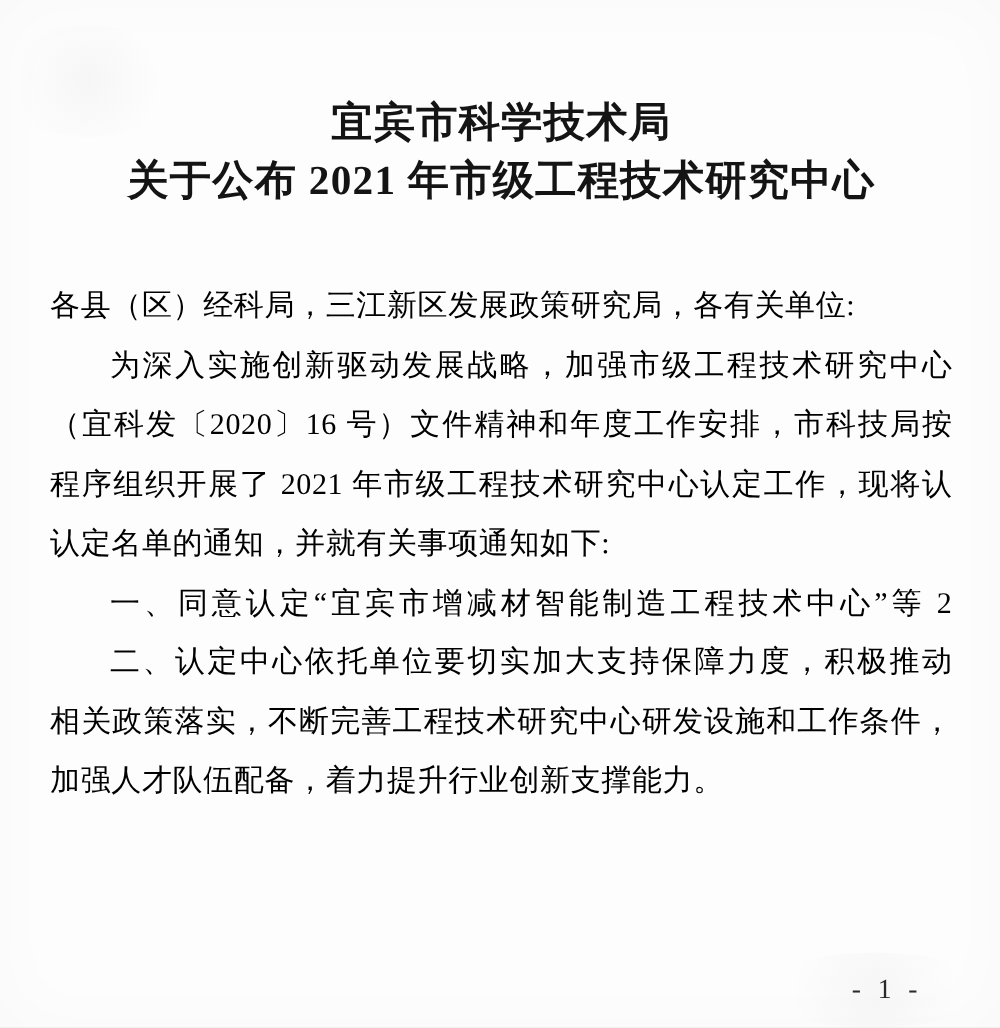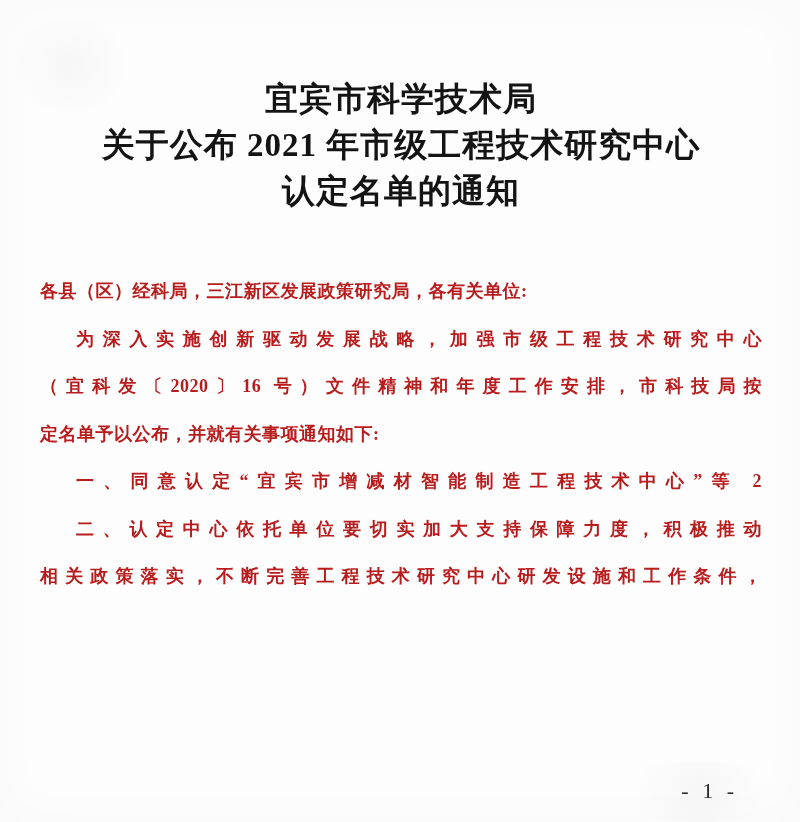--- a/index.html
+++ b/index.html
@@ -83,7 +83,6 @@
 
     <div class="title-line">宜宾市科学技术局</div>
         <div class="title-line">关于公布 2021 年市级工程技术研究中心</div>
-        <div class="title-line">认定名单的通知</div>
       </div>
 
     <div class="doc-body">

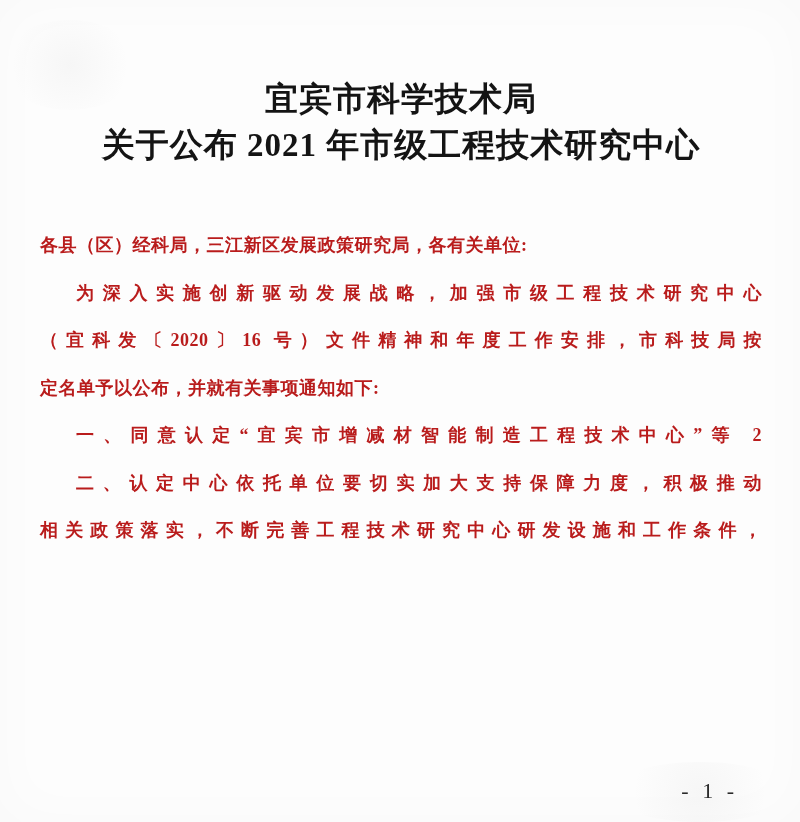--- a/index.html
+++ b/index.html
@@ -34,9 +34,8 @@
   }
   .doc-body {
     margin-top: 54px;
-    font-size: 18px;
-    color: #b91c1c;
-    font-weight: bold;
+    font-size: 24px;
+    color: #000000;
   }
   .body-line {
     height: 47.5px;

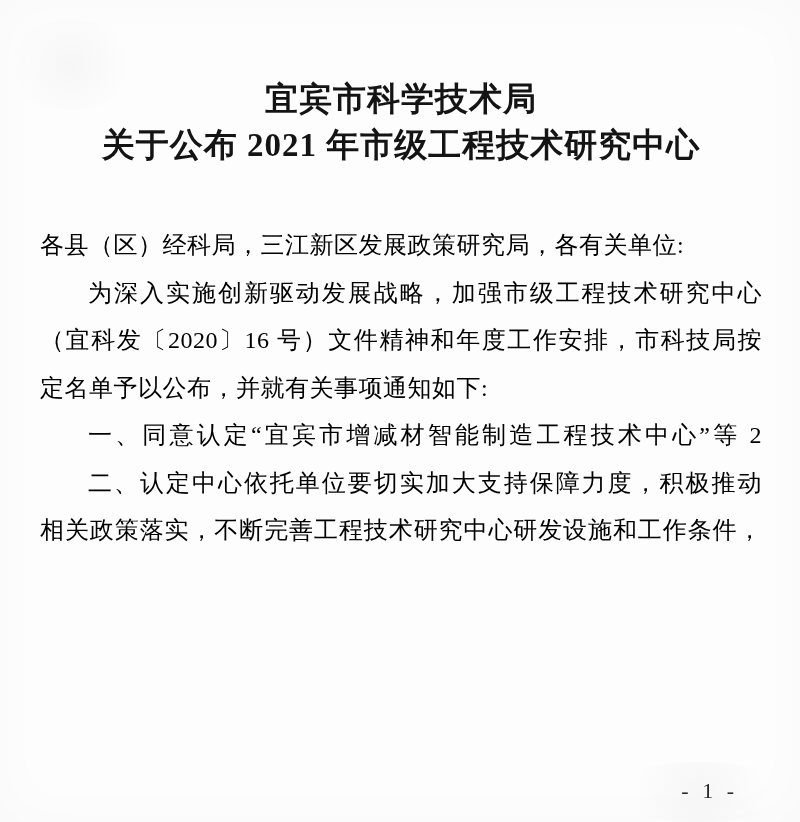--- a/index.html
+++ b/index.html
@@ -89,6 +89,7 @@
     <div class="body-line">各县（区）经科局，三江新区发展政策研究局，各有关单位:</div>
         <div class="body-line indent justify">为深入实施创新驱动发展战略，加强市级工程技术研究中心</div>
         <div class="body-line justify">（宜科发〔2020〕16 号）文件精神和年度工作安排，市科技局按</div>
+        <div class="body-line justify">程序组织开展了 2021 年市级工程技术研究中心认定工作，现将认</div>
         <div class="body-line">定名单予以公布，并就有关事项通知如下:</div>
         <div class="body-line indent justify">一、同意认定“宜宾市增减材智能制造工程技术中心”等 2</div>
         <div class="body-line indent justify">二、认定中心依托单位要切实加大支持保障力度，积极推动</div>

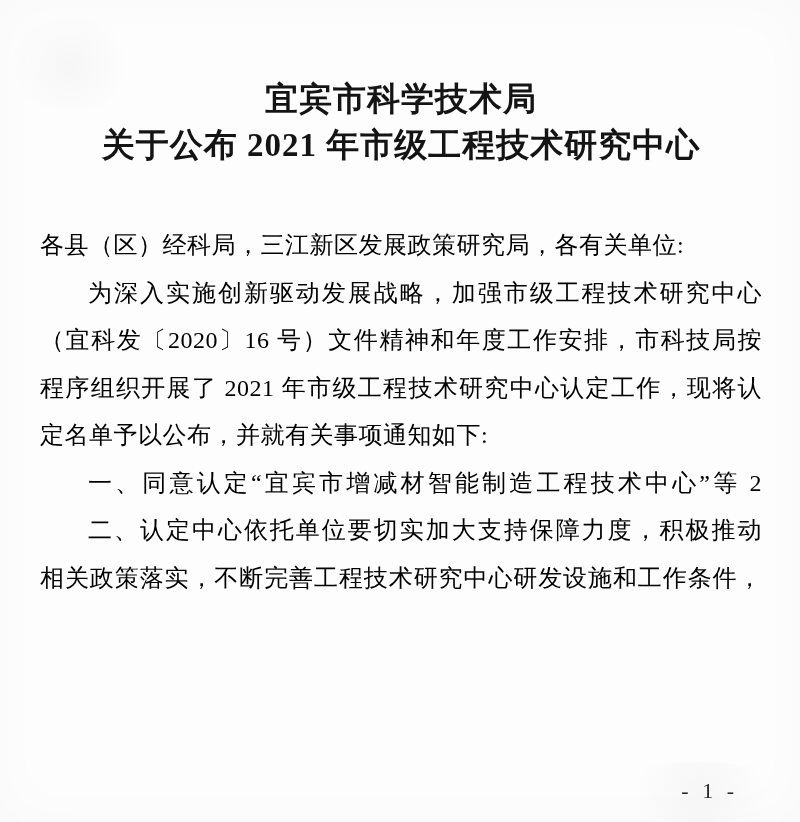--- a/index.html
+++ b/index.html
@@ -90,7 +90,7 @@
         <div class="body-line indent justify">为深入实施创新驱动发展战略，加强市级工程技术研究中心</div>
         <div class="body-line justify">（宜科发〔2020〕16 号）文件精神和年度工作安排，市科技局按</div>
         <div class="body-line justify">程序组织开展了 2021 年市级工程技术研究中心认定工作，现将认</div>
-        <div class="body-line">定名单予以公布，并就有关事项通知如下:</div>
+        <div class="body-line">认定名单的通知，并就有关事项通知如下:</div>
         <div class="body-line indent justify">一、同意认定“宜宾市增减材智能制造工程技术中心”等 2</div>
         <div class="body-line indent justify">二、认定中心依托单位要切实加大支持保障力度，积极推动</div>
         <div class="body-line justify">相关政策落实，不断完善工程技术研究中心研发设施和工作条件，</div>

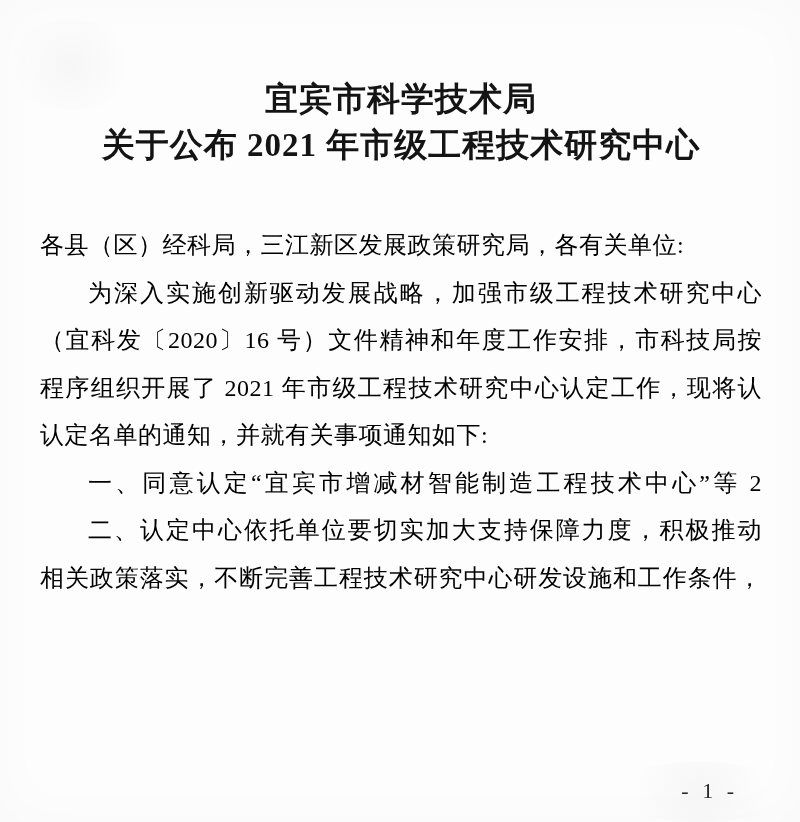--- a/index.html
+++ b/index.html
@@ -94,6 +94,7 @@
         <div class="body-line indent justify">一、同意认定“宜宾市增减材智能制造工程技术中心”等 2</div>
         <div class="body-line indent justify">二、认定中心依托单位要切实加大支持保障力度，积极推动</div>
         <div class="body-line justify">相关政策落实，不断完善工程技术研究中心研发设施和工作条件，</div>
+        <div class="body-line">加强人才队伍配备，着力提升行业创新支撑能力。</div>
       </div>
   </div>
 

